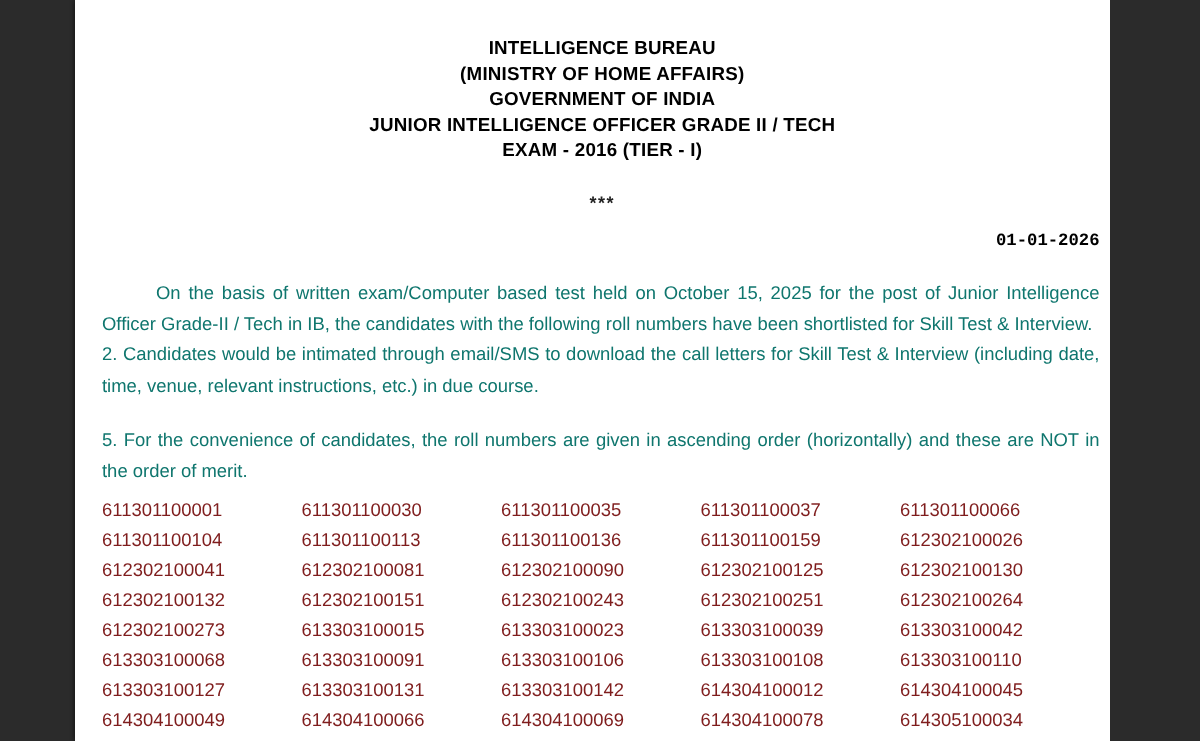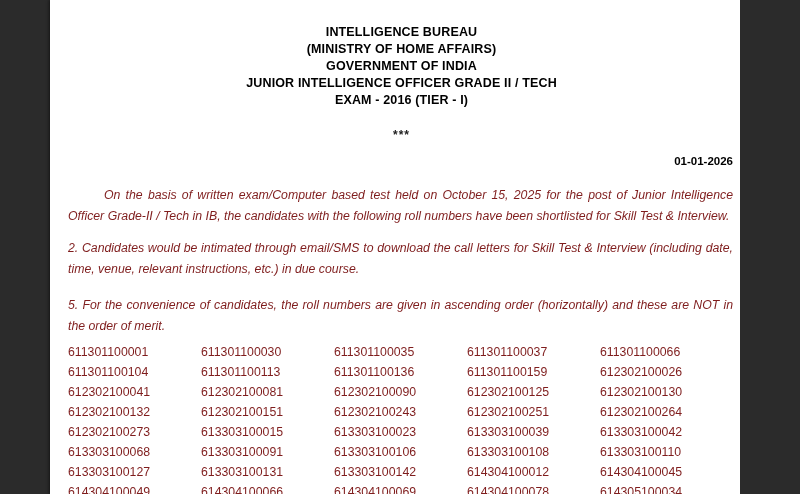--- a/index.html
+++ b/index.html
@@ -70,6 +70,7 @@
     padding-right: 2px;
     height: 14px;
     line-height: 14px;
+    font-family: Liberation Mono, monospace;
   }
   .para {
     text-align: justify;

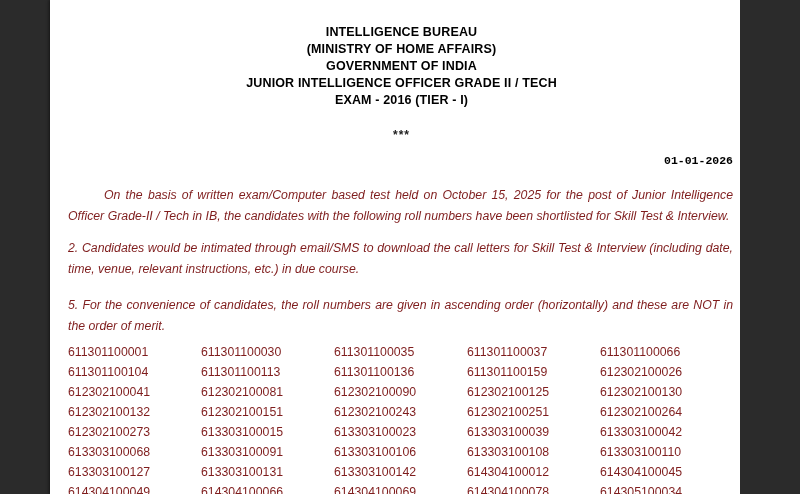--- a/index.html
+++ b/index.html
@@ -74,12 +74,11 @@
   }
   .para {
     text-align: justify;
-    color: #7f1d1d;
+    color: #0f766e;
     font-size: 12.3px;
     line-height: 20.5px;
     margin: 0;
     padding-right: 2px;
-    font-style: italic;
   }
   .para.p1 { margin-top: 17px; text-indent: 36px; }
   .para.p2 { margin-top: 12px; }

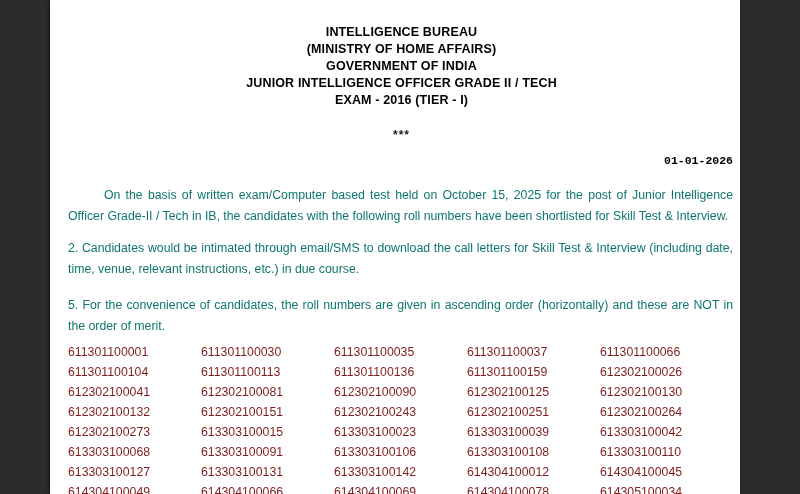--- a/index.html
+++ b/index.html
@@ -81,7 +81,7 @@
     padding-right: 2px;
   }
   .para.p1 { margin-top: 17px; text-indent: 36px; }
-  .para.p2 { margin-top: 12px; }
+  .para.p2 { margin-top: 0; }
   .para.p3 { margin-top: 16px; }
   .roll-table {
     margin-top: 6px;

